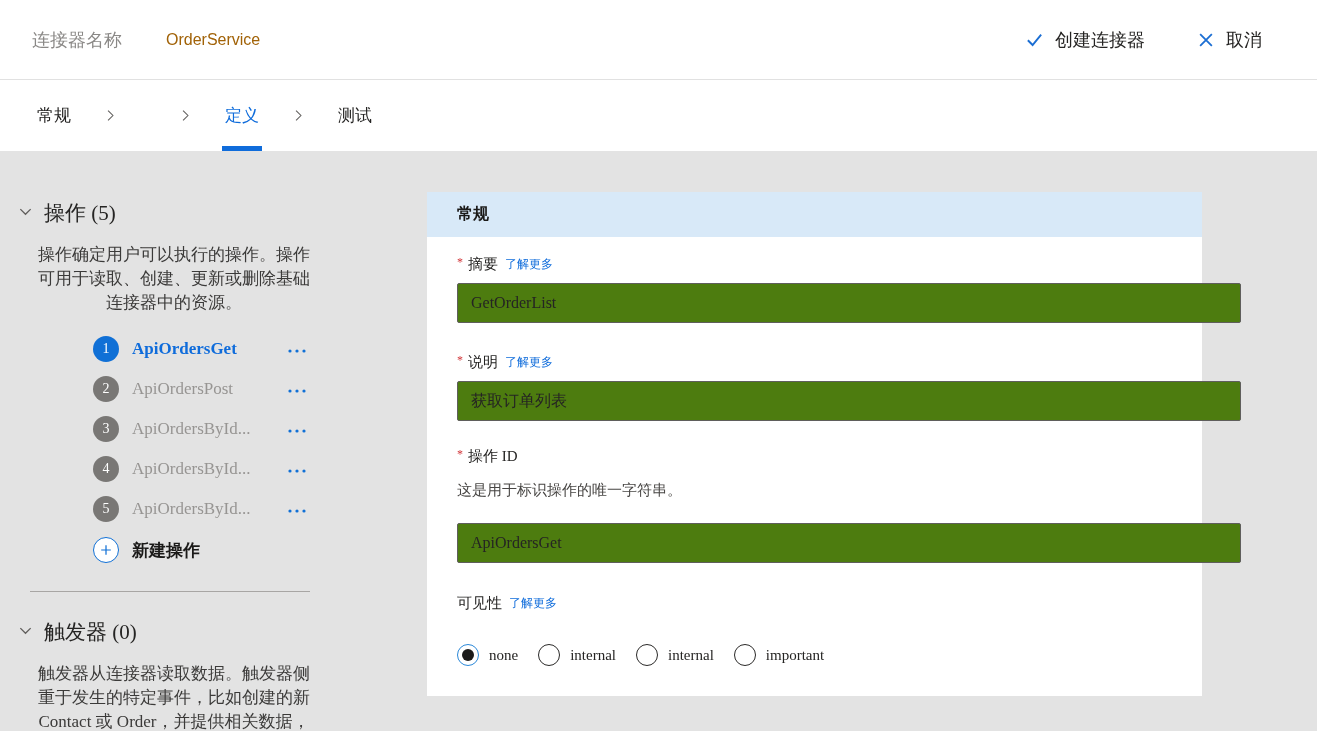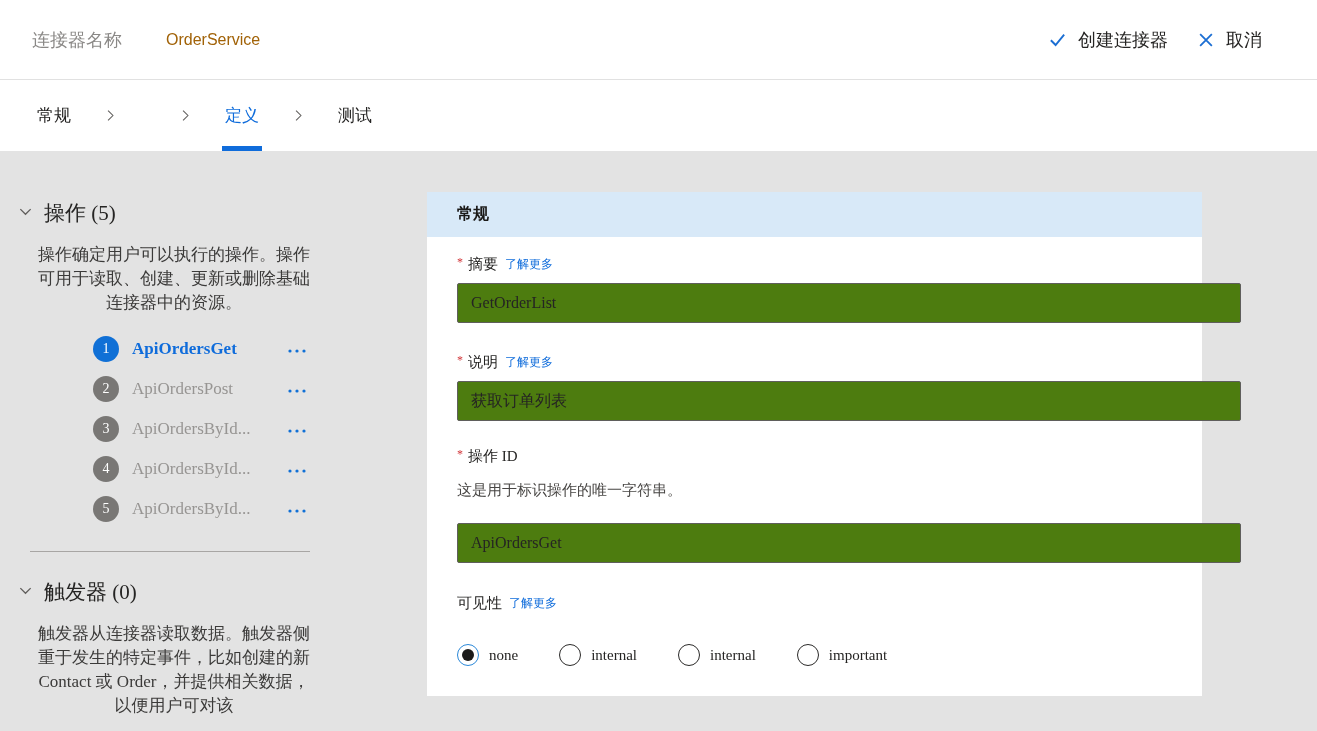--- a/index.html
+++ b/index.html
@@ -16,7 +16,7 @@
   }
   .topbar .name-label { color: #8a8886; font-size: 18px; }
   .topbar .name-value { margin-left: 44px; font-size: 16px; color: #a16207; }
-  .topbar .actions { margin-left: auto; display: flex; align-items: center; gap: 29px; }
+  .topbar .actions { margin-left: auto; display: flex; align-items: center; gap: 52px; }
   .top-btn {
     display: flex; align-items: center; gap: 11px; background: none; border: none;
     font-family: inherit; font-size: 18px; color: #252423; cursor: pointer;

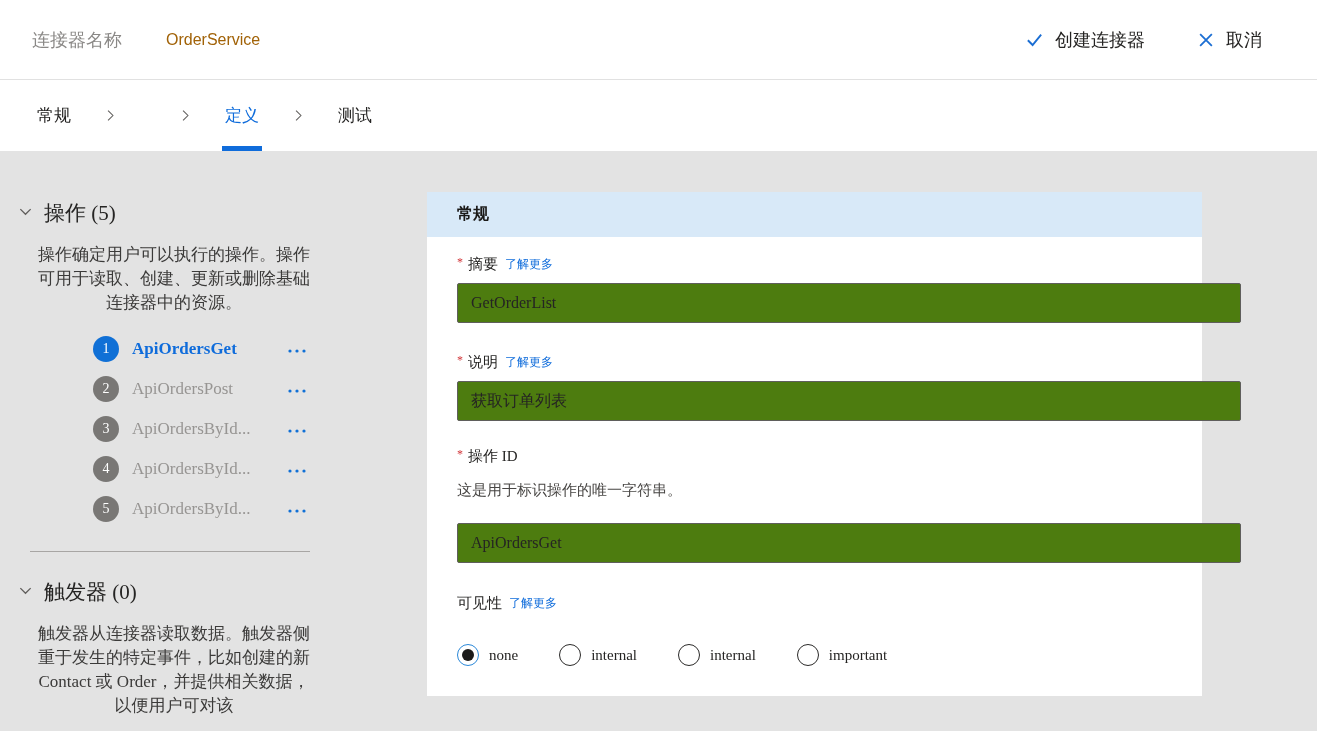--- a/index.html
+++ b/index.html
@@ -231,6 +231,14 @@
       </li>
     </ul>
 
+    <div class="new-op-row">
+      <span class="new-op-circle">
+        <svg width="14" height="14" viewBox="0 0 16 16">
+            <path d="M8 2.5v11M2.5 8h11" fill="none" stroke="#1070d6" stroke-width="1.4"></path>
+          </svg>
+      </span>
+      <span class="new-op-label">新建操作</span>
+    </div>
 
     <hr class="side-divider">
 

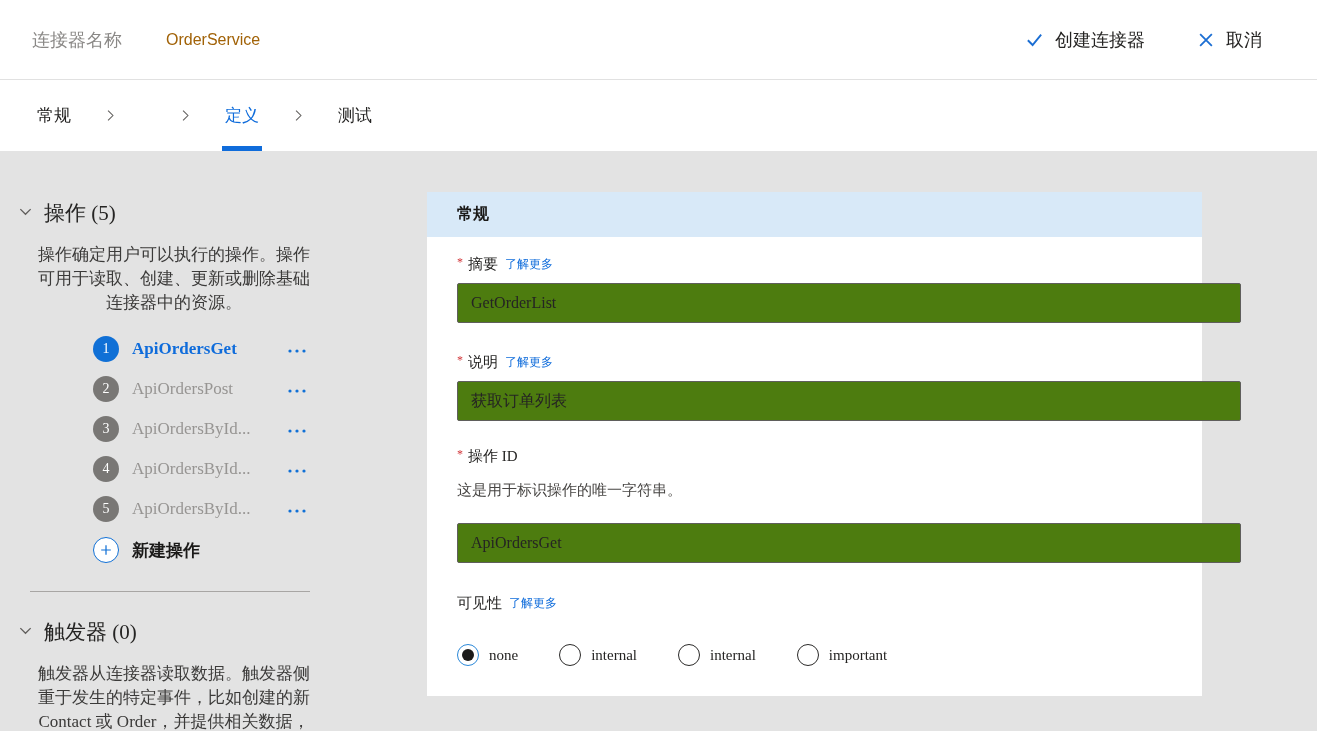--- a/index.html
+++ b/index.html
@@ -99,7 +99,7 @@
   .mt-opid { margin-top: 26px; }
   .mt-opid-input { margin-top: 23px; }
   .mt-visibility { margin-top: 31px; }
-  .radio-row { margin-top: 20px; display: flex; align-items: center; height: 44px; gap: 41px; }
+  .radio-row { margin-top: 20px; display: flex; align-items: center; height: 44px; gap: 20px; }
   .radio-opt { display: flex; align-items: center; gap: 10px; cursor: pointer; }
   .radio-circle {
     width: 22px; height: 22px; border-radius: 50%; border: 1.5px solid #2b2a29;

